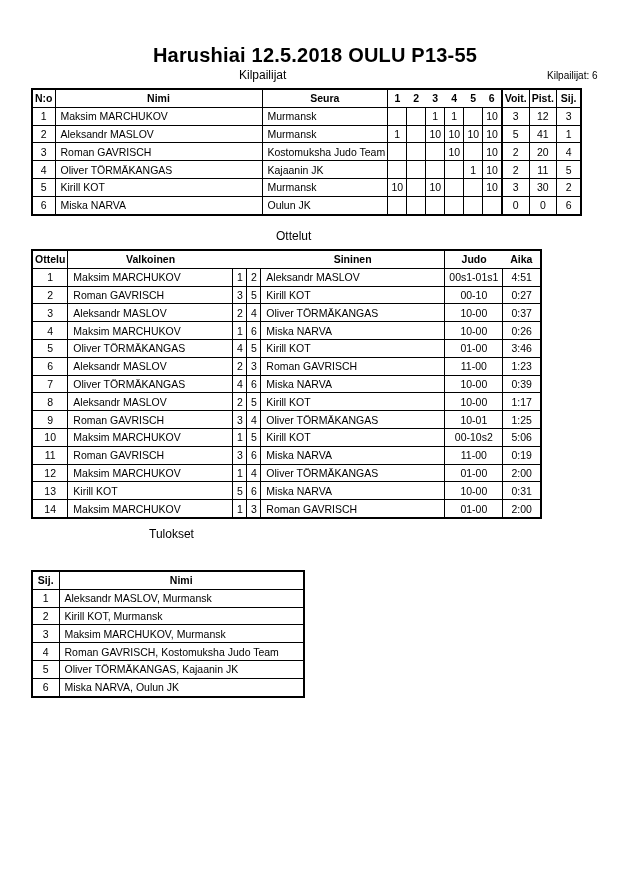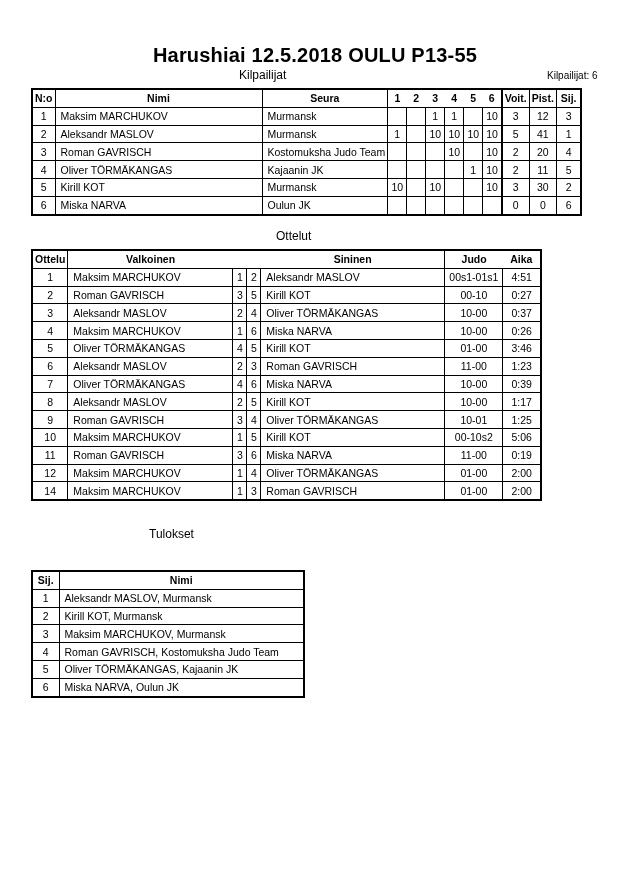--- a/index.html
+++ b/index.html
@@ -295,6 +295,15 @@
         <td class="c">2:00</td>
       </tr>
       <tr>
+        <td class="c">13</td>
+        <td class="l">Kirill KOT</td>
+        <td class="c">5</td>
+        <td class="c">6</td>
+        <td class="l">Miska NARVA</td>
+        <td class="c">10-00</td>
+        <td class="c">0:31</td>
+      </tr>
+      <tr>
         <td class="c">14</td>
         <td class="l">Maksim MARCHUKOV</td>
         <td class="c">1</td>

